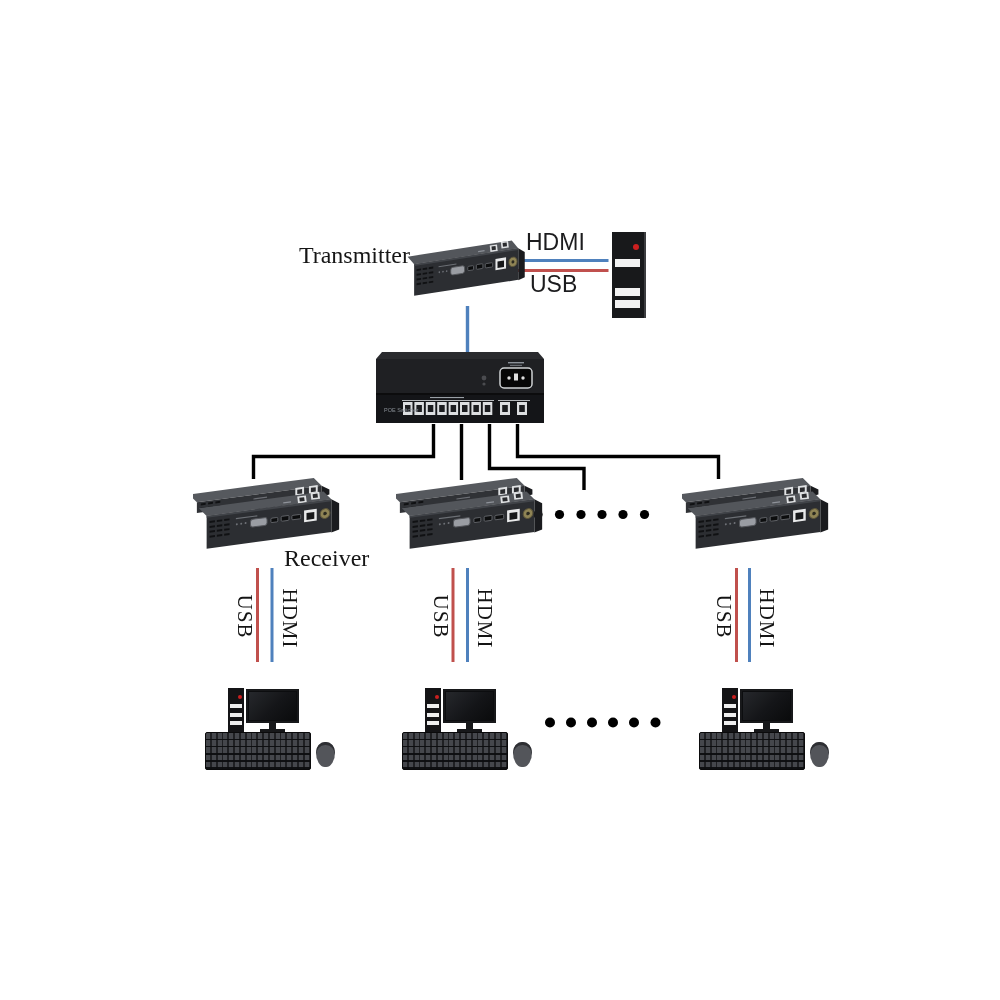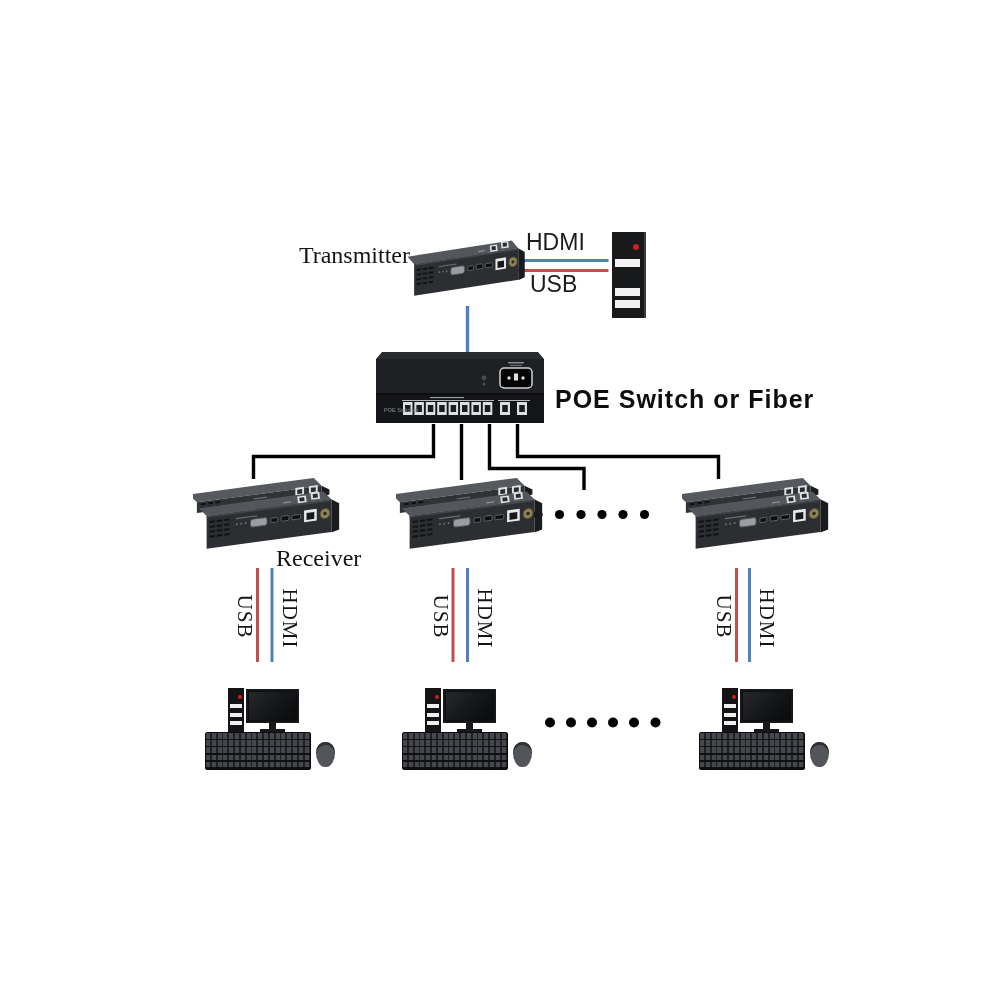--- a/index.html
+++ b/index.html
@@ -276,7 +276,6 @@
   <div class="abs serif-label" style="left:298px;top:242px;width:112px;text-align:right">Transmitter</div>
   <div class="abs sans-label" style="left:526px;top:229px">HDMI</div>
   <div class="abs sans-label" style="left:530px;top:271px">USB</div>
-  <div class="abs switch-title" style="left:555px;top:385px">POE Switch or Fiber</div>
   <div class="abs serif-label" style="left:276px;top:545px">Receiver</div>
 
   <div class="vlabel" style="left:184px;top:604px">USB</div>

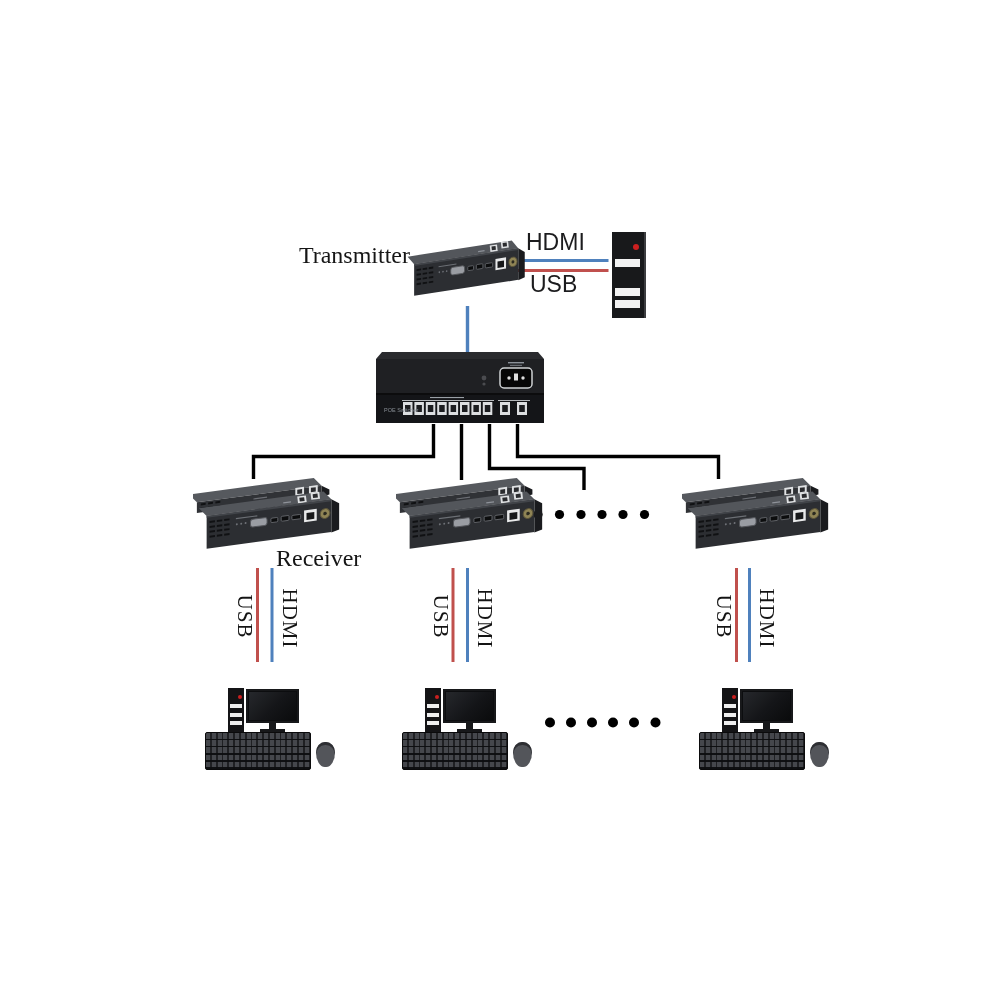--- a/index.html
+++ b/index.html
@@ -276,7 +276,7 @@
   <div class="abs serif-label" style="left:298px;top:242px;width:112px;text-align:right">Transmitter</div>
   <div class="abs sans-label" style="left:526px;top:229px">HDMI</div>
   <div class="abs sans-label" style="left:530px;top:271px">USB</div>
-  <div class="abs serif-label" style="left:276px;top:545px">Receiver</div>
+  <div class="abs serif-label" style="left:284px;top:545px">Receiver</div>
 
   <div class="vlabel" style="left:184px;top:604px">USB</div>
   <div class="vlabel" style="left:229px;top:606px">HDMI</div>

